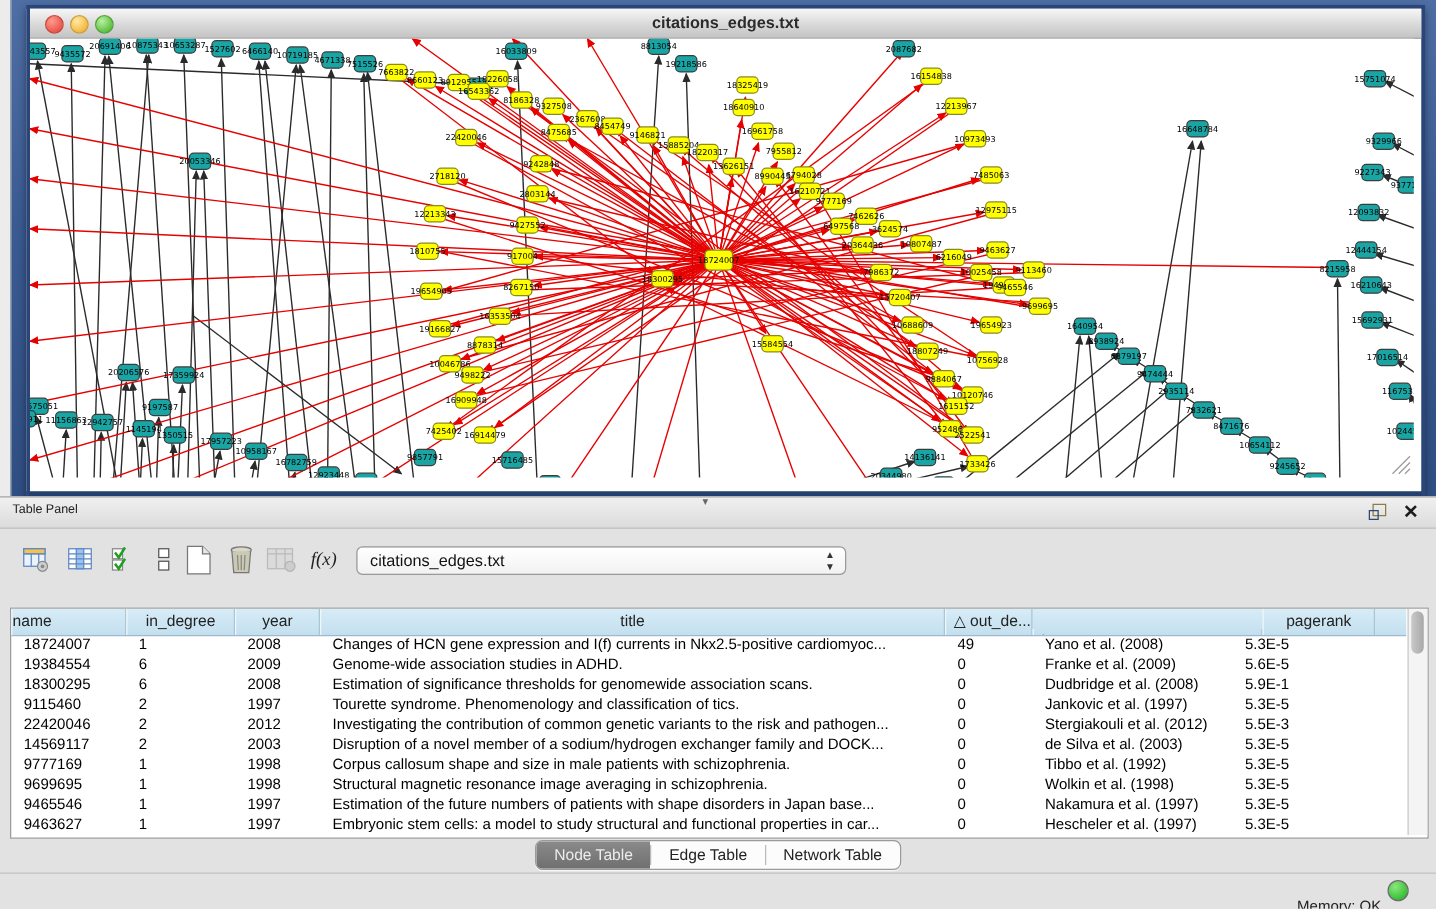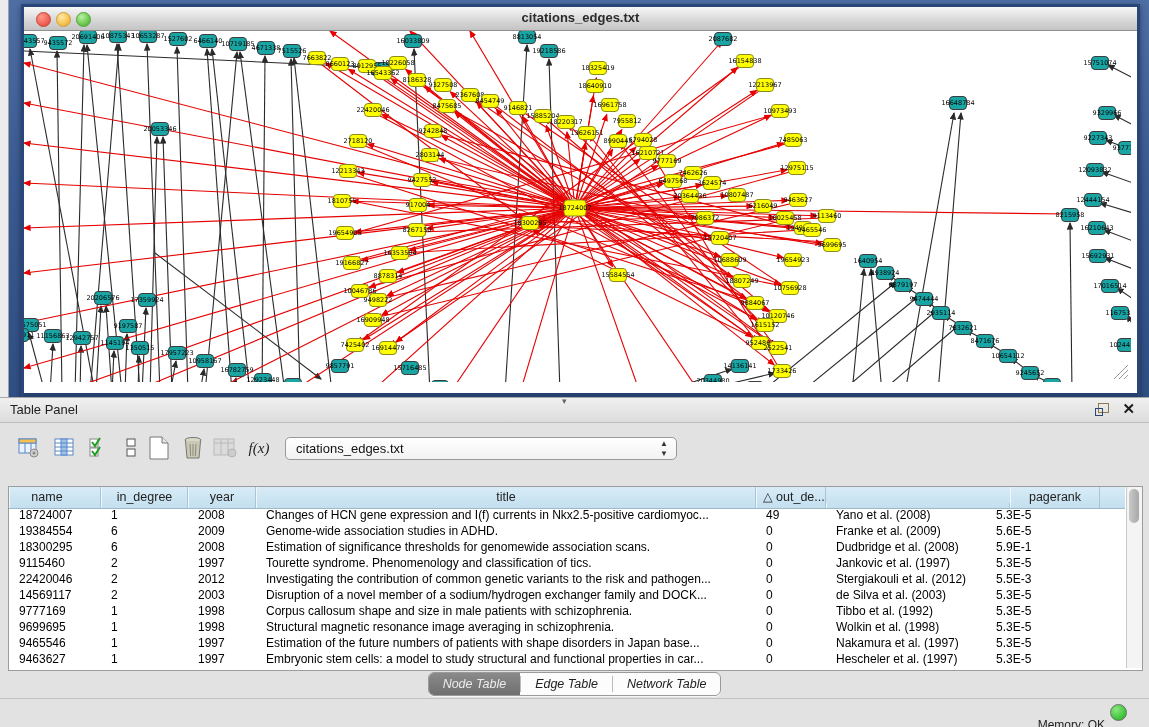--- a/index.html
+++ b/index.html
@@ -17,7 +17,7 @@
   
   #tablepanel{position:absolute;left:0;top:397px;width:1149px;height:330px;background:#e2e2e2;}
   #panelheader{position:relative;height:24px;background:linear-gradient(180deg,#f0f0f0,#dcdcdc);border-bottom:1px solid #bdbdbd;border-top:1px solid #a8a8a8;}
-  #paneltitle{position:absolute;left:10px;top:4px;font-size:13px;color:#222;}
+  #paneltitle{position:absolute;left:10px;top:4px;font-size:10px;color:#222;}
   #draghandle{position:absolute;left:562px;top:-2px;font-size:9px;color:#666;}
   #floaticon{position:absolute;right:40px;top:5px;width:14px;height:13px;cursor:pointer;}
   #floaticon .sq1{position:absolute;left:3px;top:0;width:9px;height:8px;border:1px solid #8d7b45;background:transparent;}

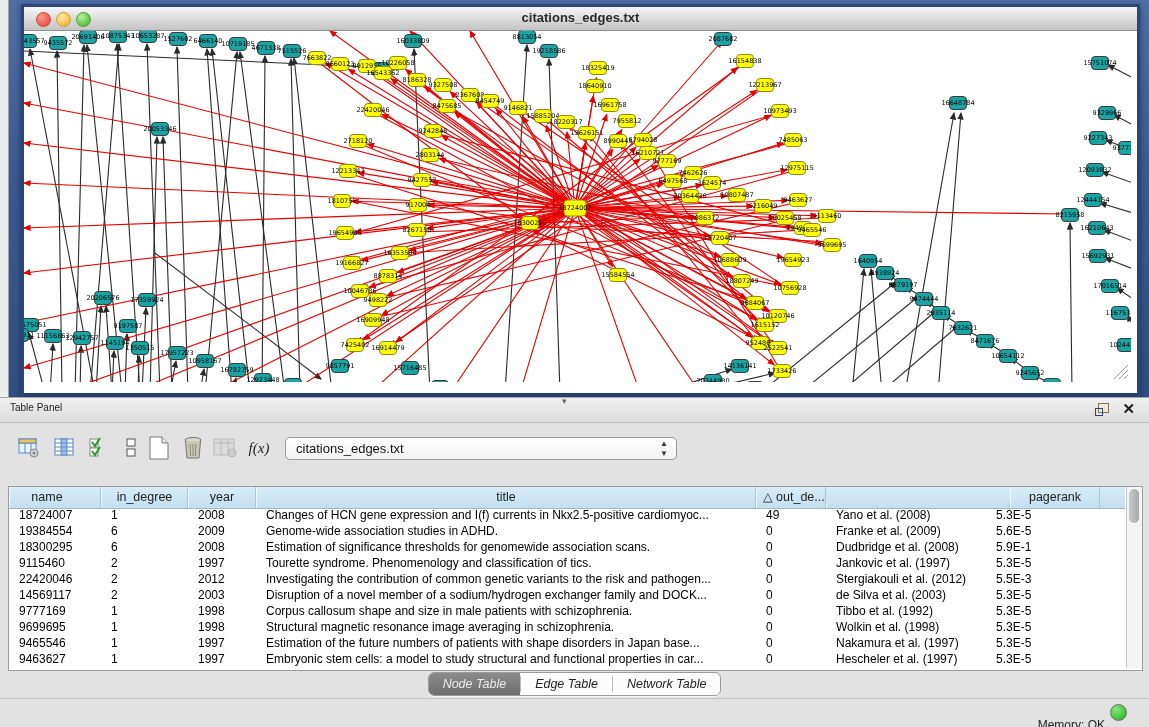--- a/index.html
+++ b/index.html
@@ -618,7 +618,7 @@
 
     <div id="tablebox">
       <div id="thead">
-          <div class="hcell" style="width: 92px; text-align: center; padding-right: 16px;">name</div>
+          <div class="hcell" style="width: 92px; text-align: left; padding-right: 16px;">name</div>
           <div class="hcell" style="width: 87px; text-align: center;">in_degree</div>
           <div class="hcell" style="width: 68px; text-align: center;">year</div>
           <div class="hcell" style="width: 500px; text-align: center;">title</div>

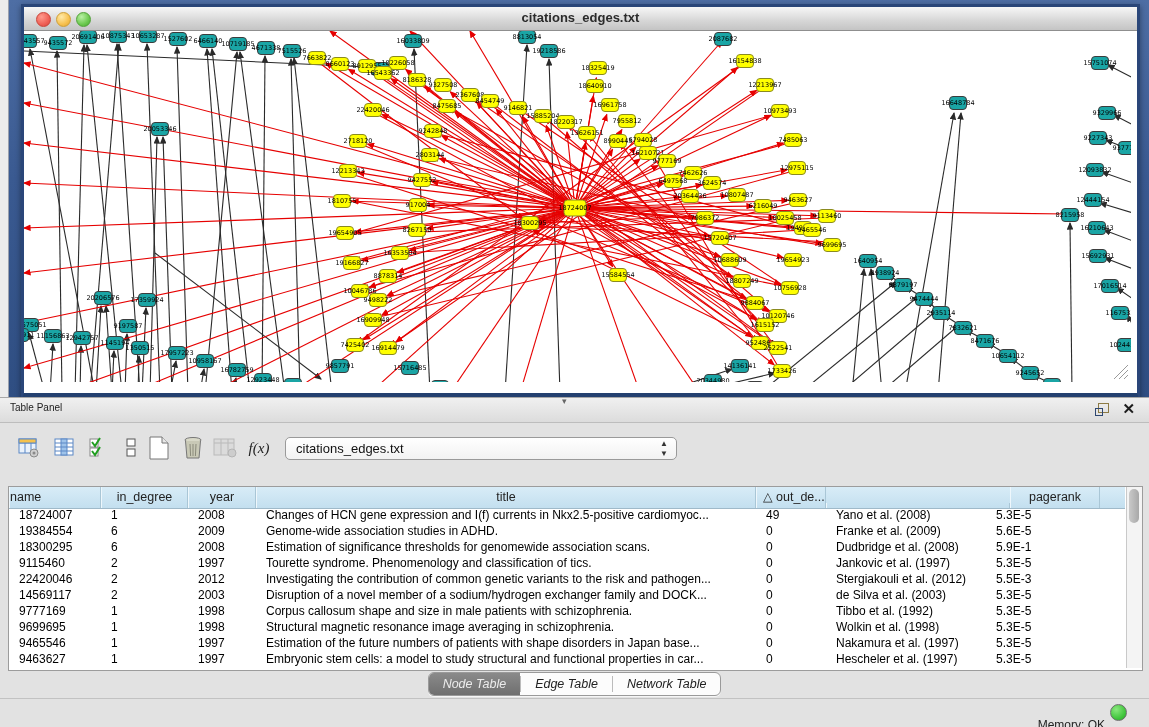--- a/index.html
+++ b/index.html
@@ -40,7 +40,7 @@
   
   #tabbar{position:absolute;left:0;top:275px;width:1149px;height:26px;text-align:center;}
   #tabseg{display:inline-flex;border:1px solid #9a9a9a;border-radius:6px;overflow:hidden;background:#fcfcfc;box-shadow:0 1px 0 rgba(255,255,255,.7);}
-  .tab{font-size:12.5px;color:#222;padding:4px 14px;cursor:pointer;font-style:italic;}
+  .tab{font-size:12.5px;color:#222;padding:4px 14px;cursor:pointer;}
   .tab.active{background:linear-gradient(180deg,#8a8a8a,#6f6f6f);color:#ececec;}
   .tabsep{width:1px;background:#bbb;margin:3px 0;}
   

